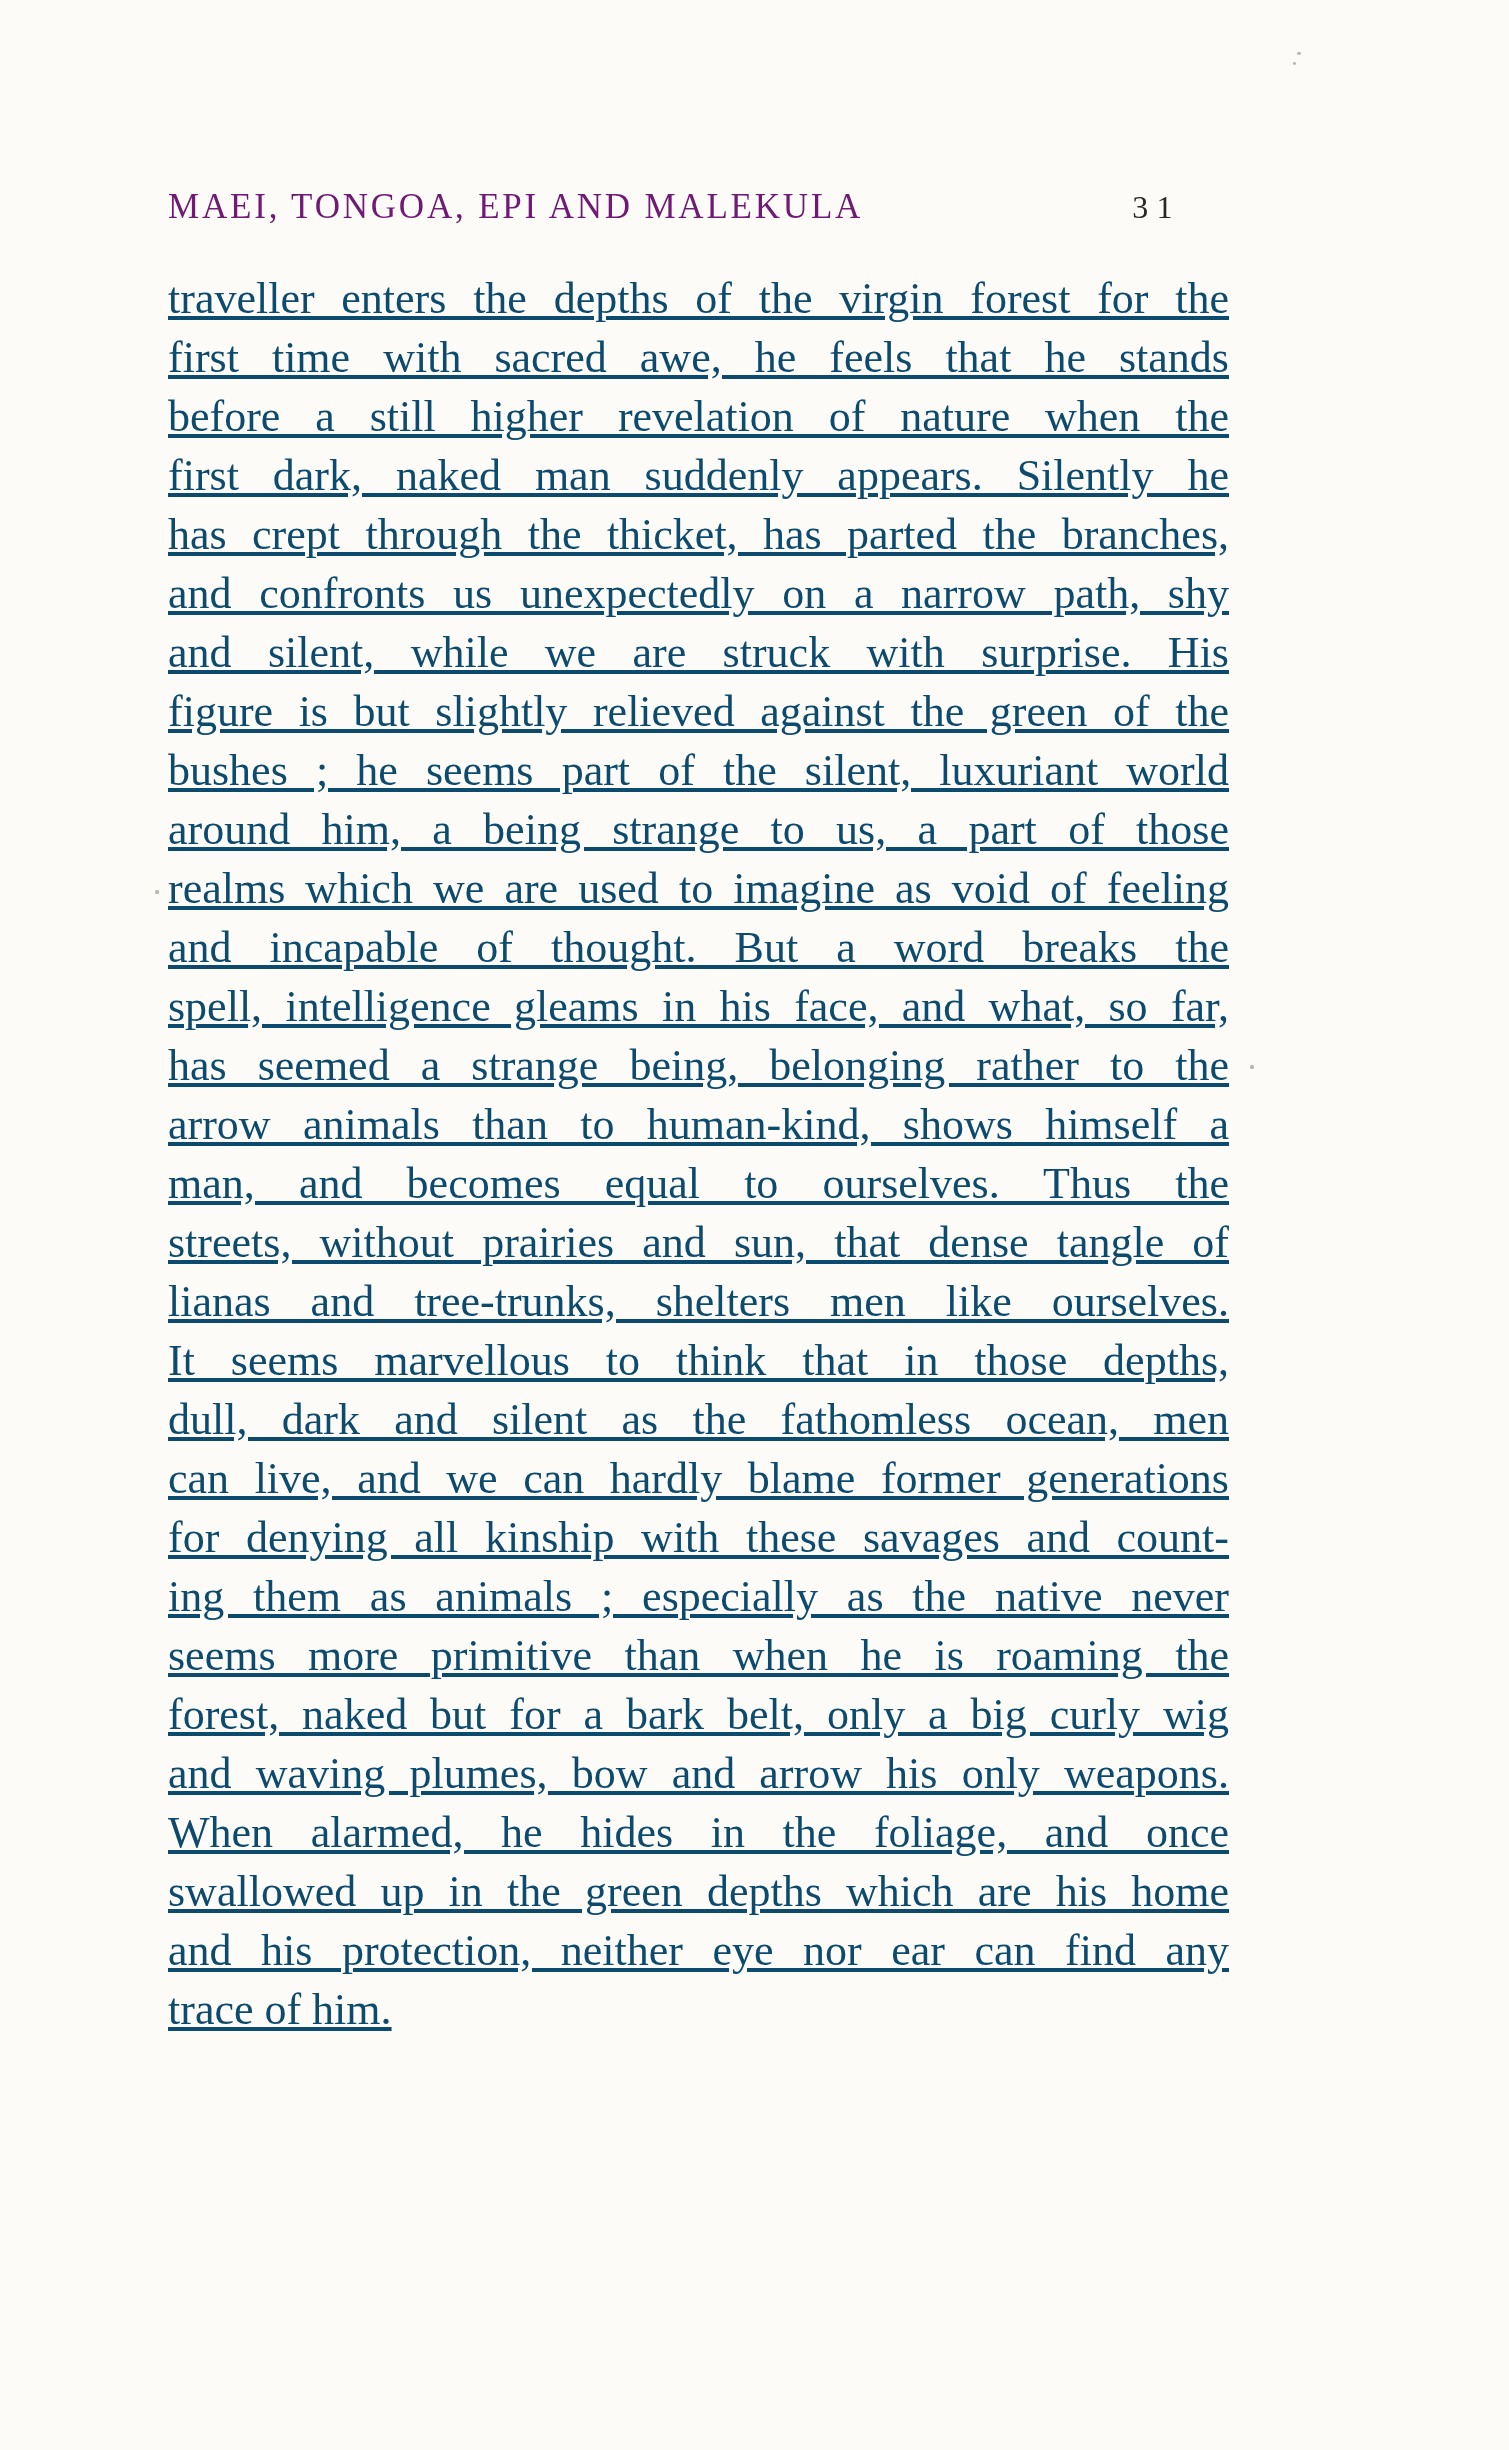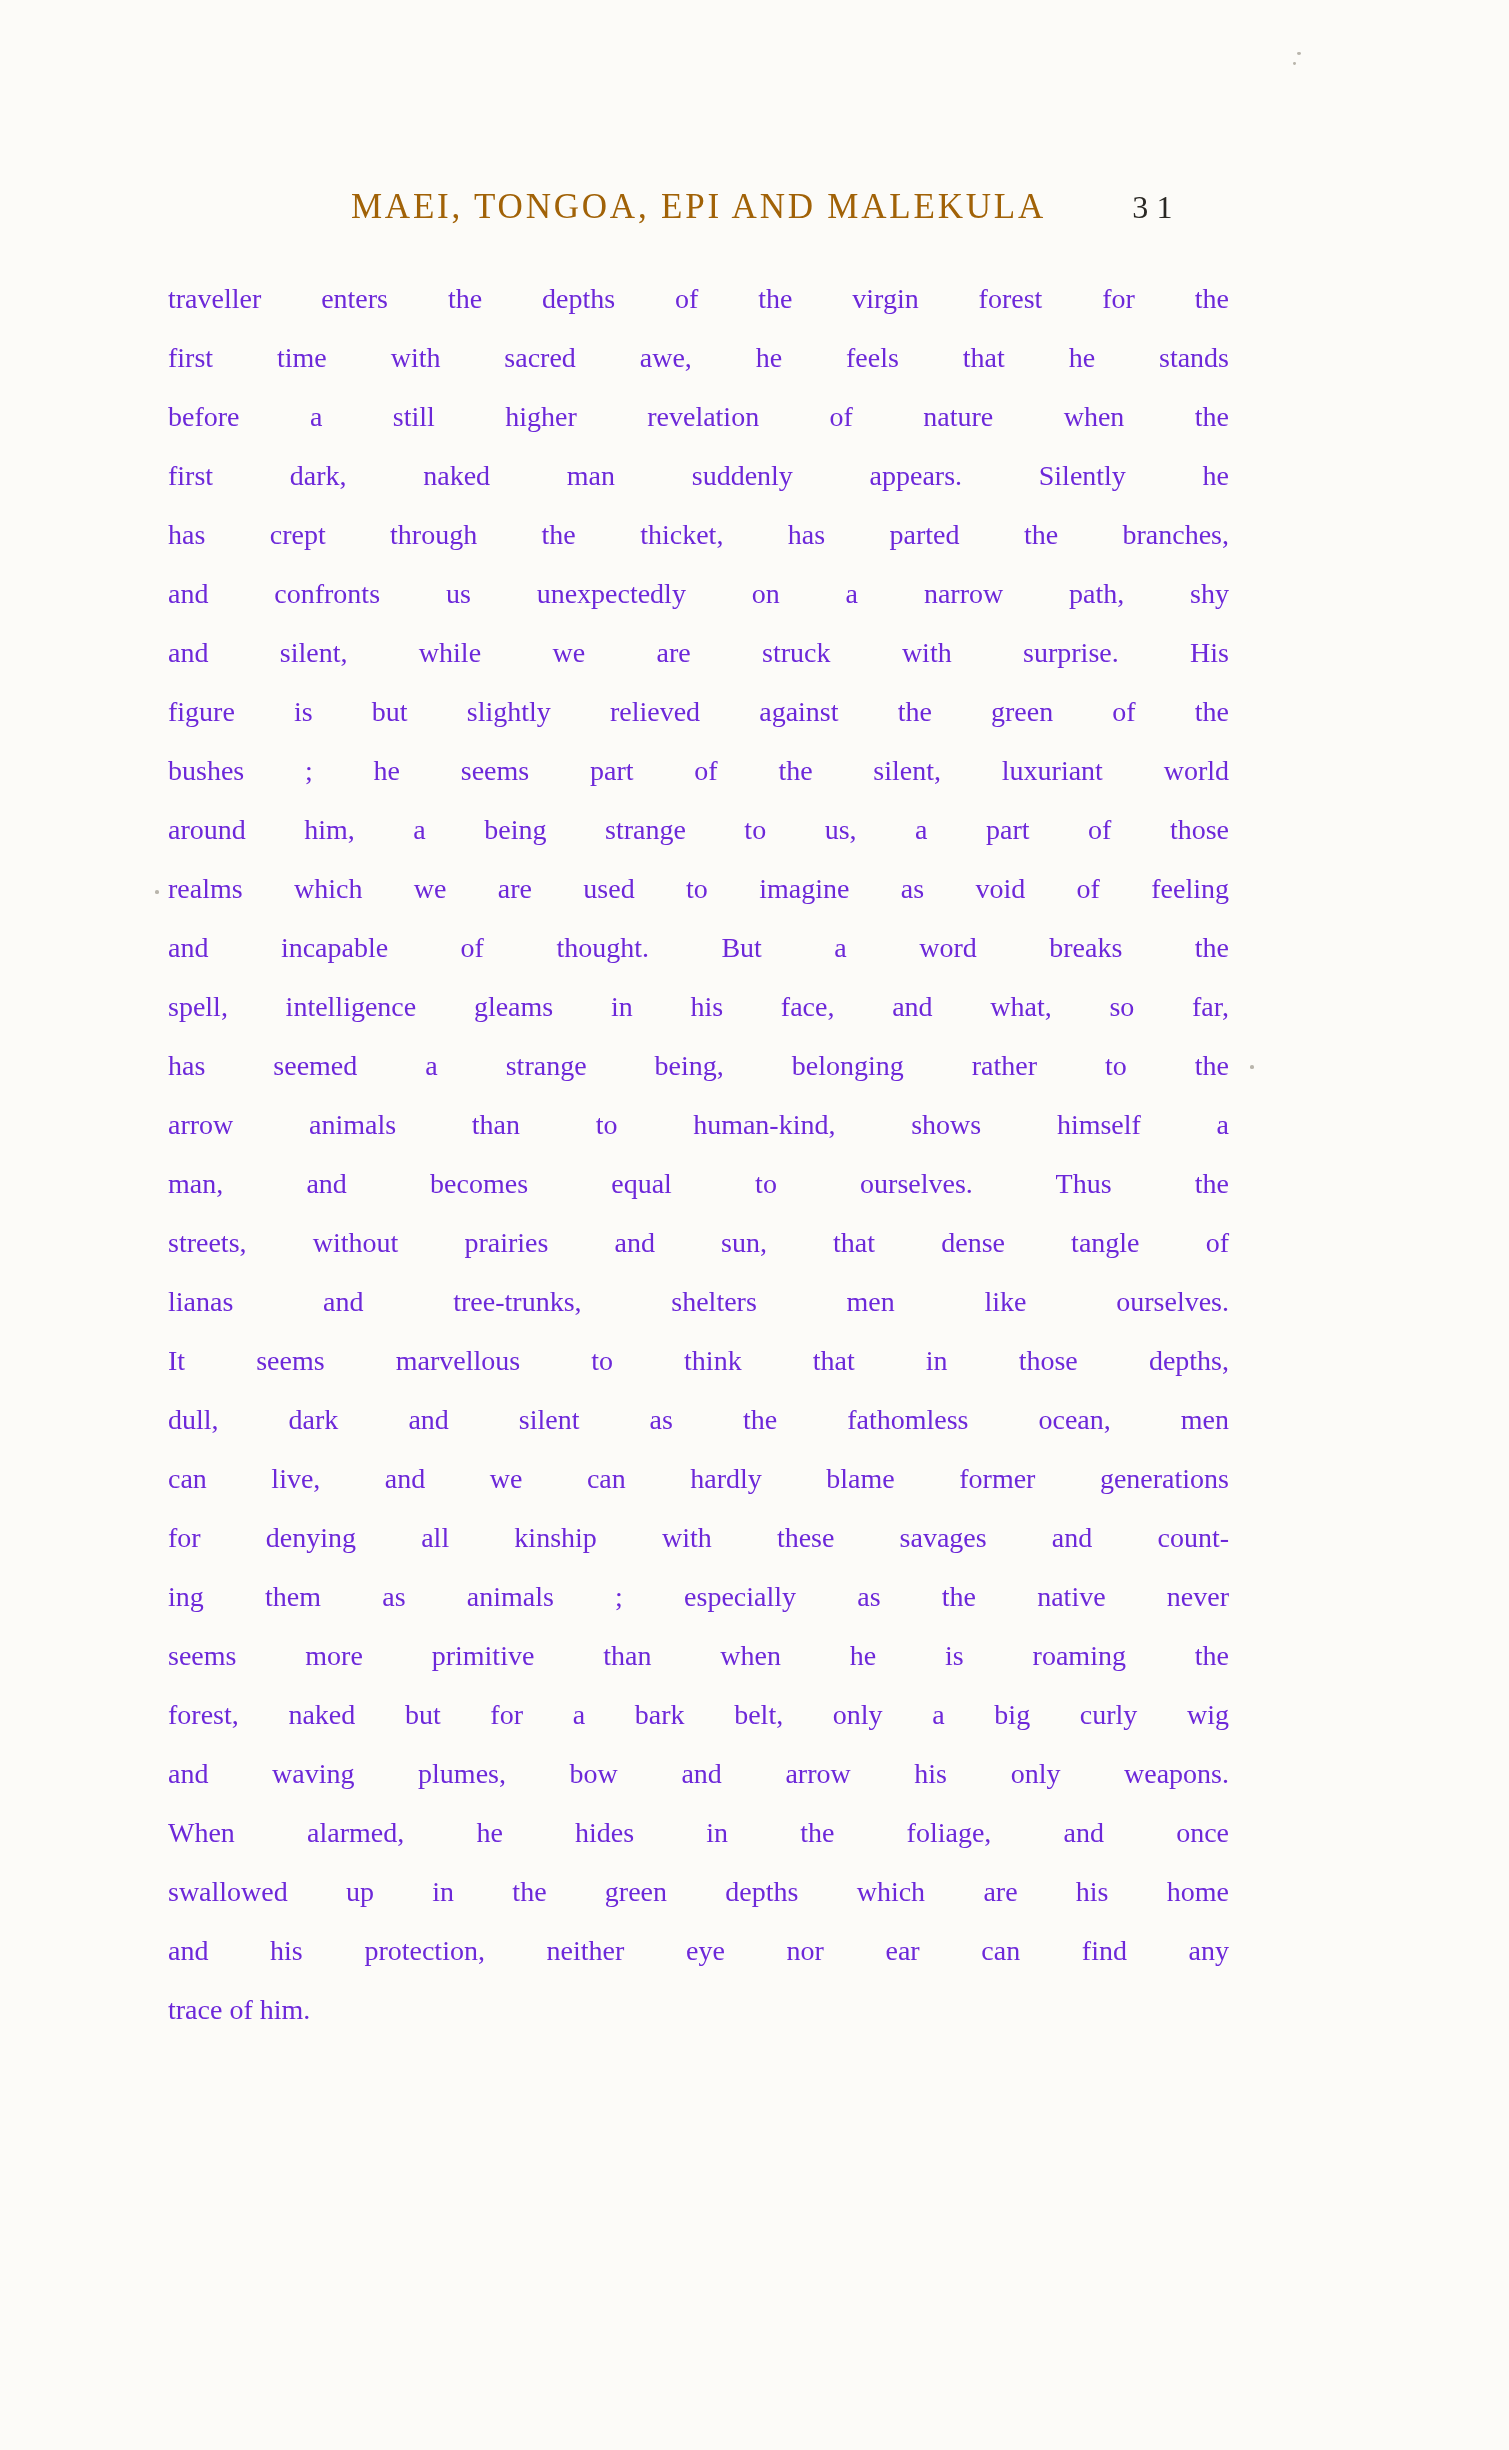--- a/index.html
+++ b/index.html
@@ -26,10 +26,10 @@
   }
   .running-header .title {
     display: block;
-    text-align: center;
+    text-align: left;
     font-size: 35px;
     letter-spacing: 2.8px;
-    color: #a16207;
+    color: #701a75;
     white-space: nowrap;
   }
   .running-header .page-number {

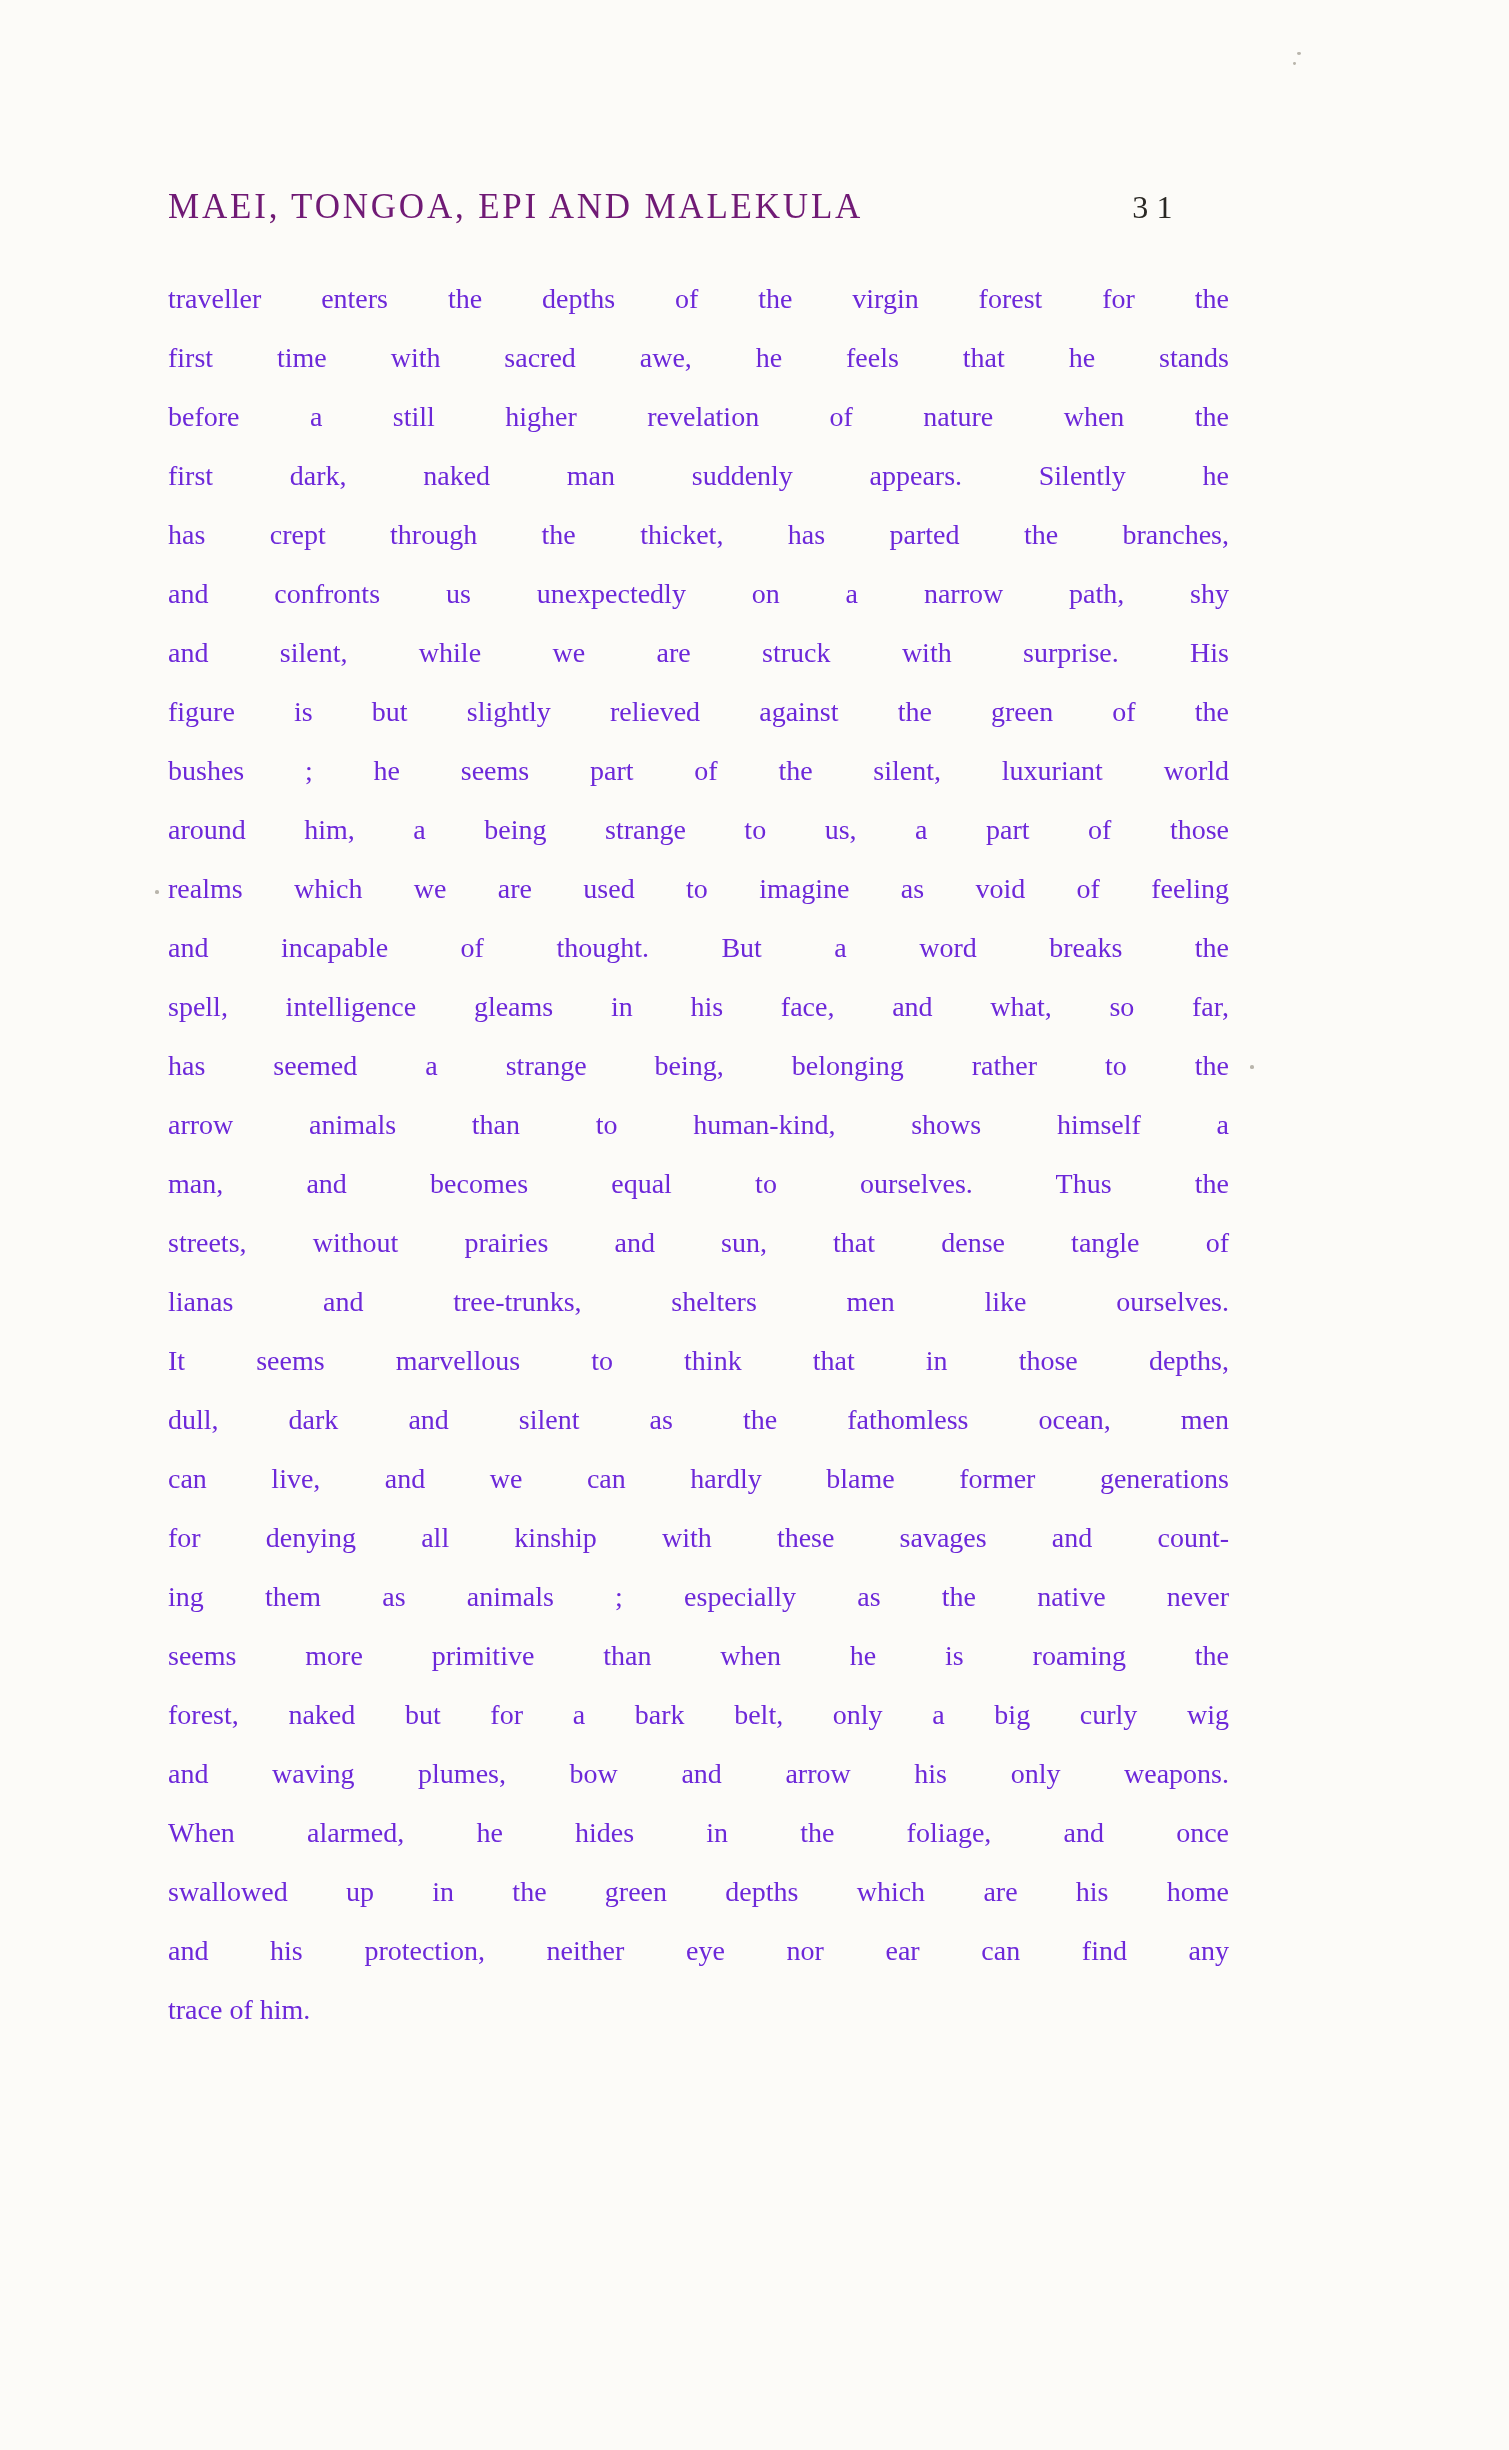--- a/index.html
+++ b/index.html
@@ -48,12 +48,13 @@
     width: 1061px;
   }
   .line {
-    font-size: 28px;
+    font-size: 44px;
     line-height: 59px;
     text-align: justify;
     text-align-last: justify;
-    color: #6d28d9;
+    color: #0c4a6e;
     white-space: normal;
+    text-decoration: underline;
   }
   .line.last {
     text-align: center;

